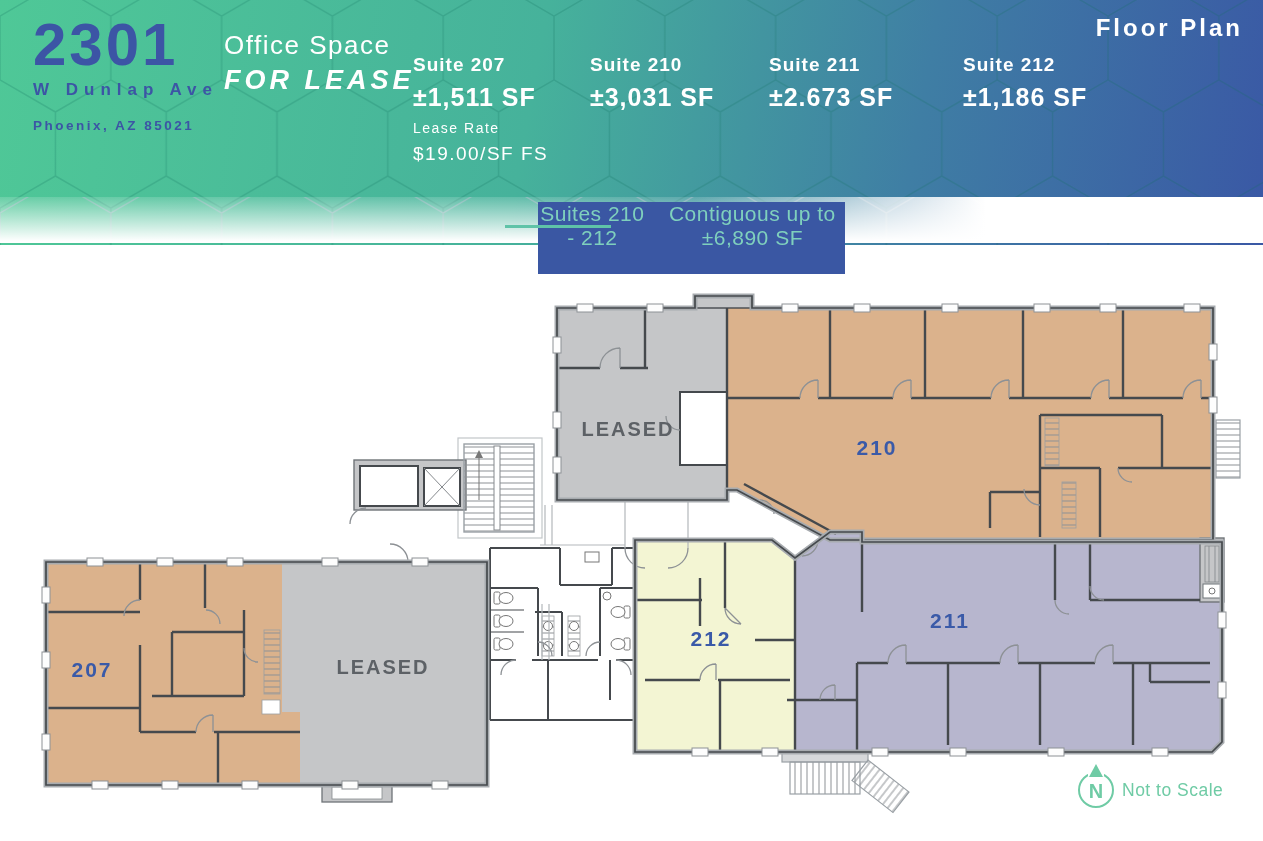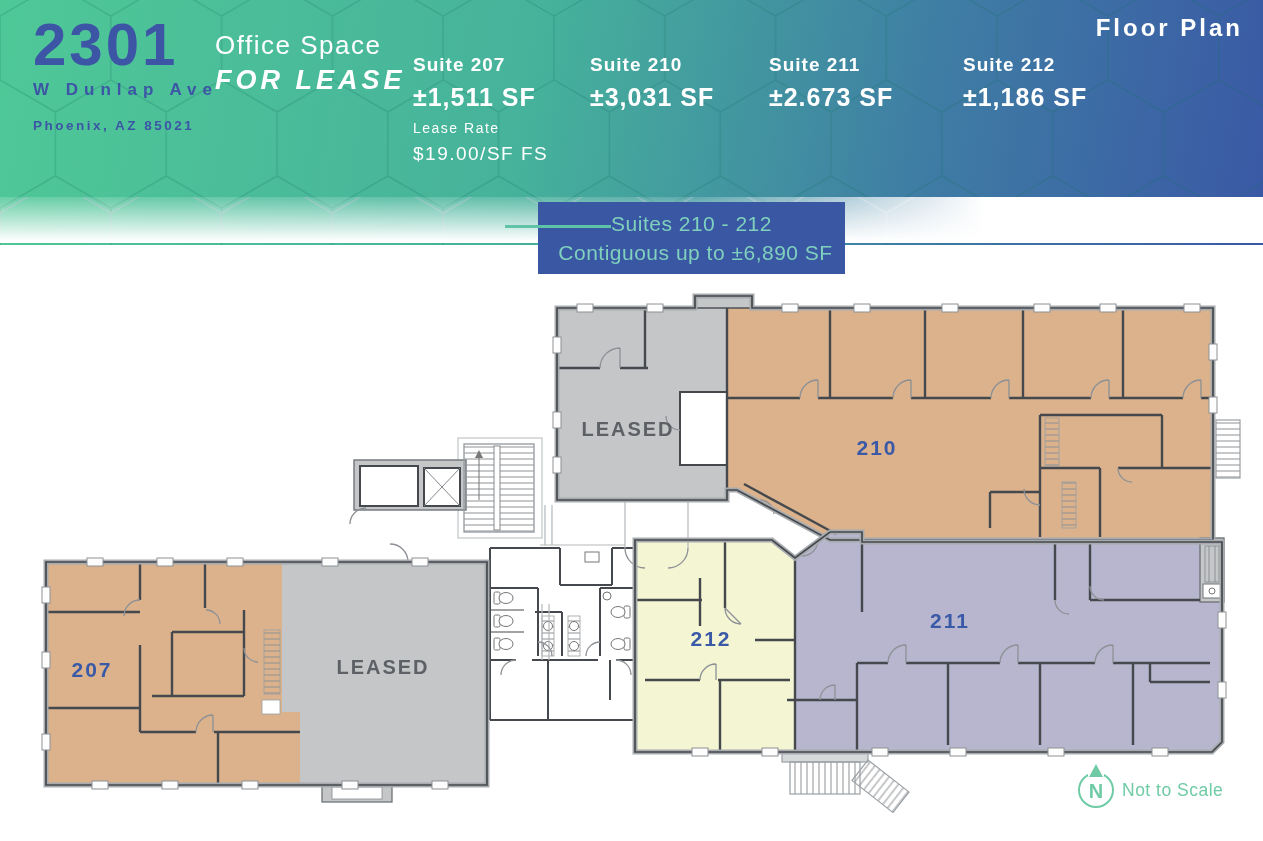--- a/index.html
+++ b/index.html
@@ -13,7 +13,7 @@
   .addr .num{font-size:60px;font-weight:800;letter-spacing:3px;line-height:1.1;}
   .addr .street{font-size:17px;font-weight:700;letter-spacing:6px;margin-top:2px;}
   .addr .city{font-size:13.5px;font-weight:700;letter-spacing:2.5px;margin-top:18px;}
-  .offer{position:absolute;left:215px;top:30px;color:#ffffff;}
+  .offer{position:absolute;left:224px;top:30px;color:#ffffff;}
   .offer .l1{font-size:26px;letter-spacing:1.5px;font-weight:500;}
   .offer .l2{font-size:27px;font-weight:800;letter-spacing:4px;margin-top:4px;font-style:italic;}
   .suites-row{position:absolute;left:413px;top:54px;display:flex;color:#fff;gap:44px;}

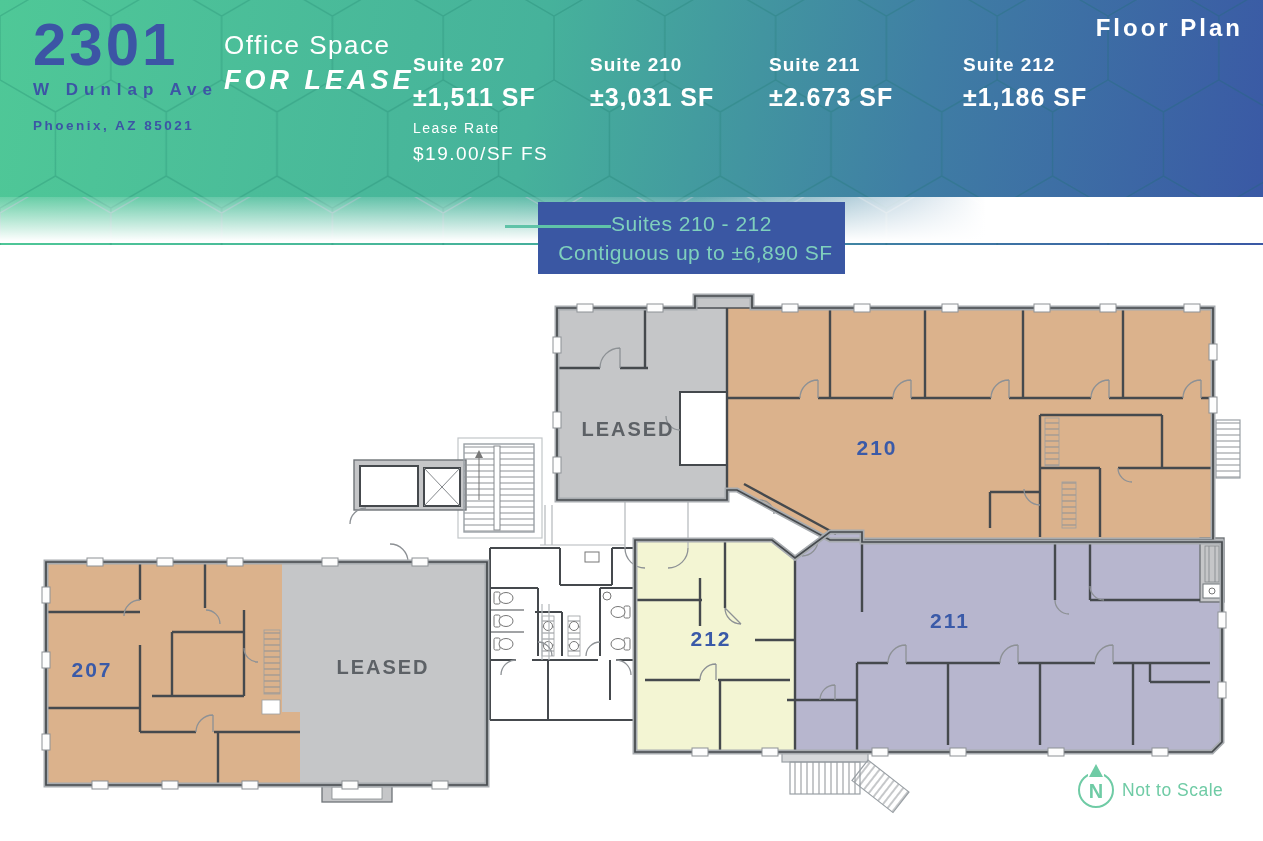--- a/index.html
+++ b/index.html
@@ -37,7 +37,7 @@
   
   .callout{position:absolute;left:538px;top:202px;width:307px;height:72px;
            background:#3a57a3;color:#7fd0bd;text-align:center;
-           display:flex;flex-direction:column;justify-content:center;gap:5px;}
+           display:flex;flex-direction:row;justify-content:center;gap:5px;}
   .callout .c1{font-size:21px;letter-spacing:.5px;}
   .callout .c2{font-size:21px;letter-spacing:.5px;padding-left:8px;}
   .callout-line{position:absolute;left:505px;top:225px;width:106px;height:2.5px;

